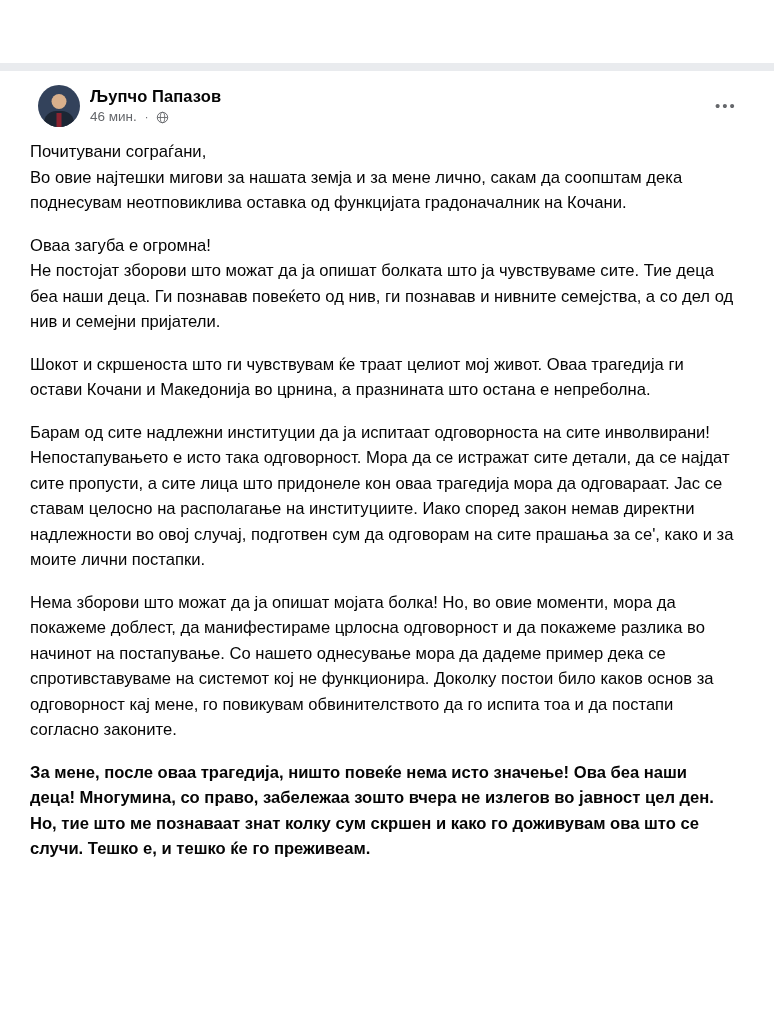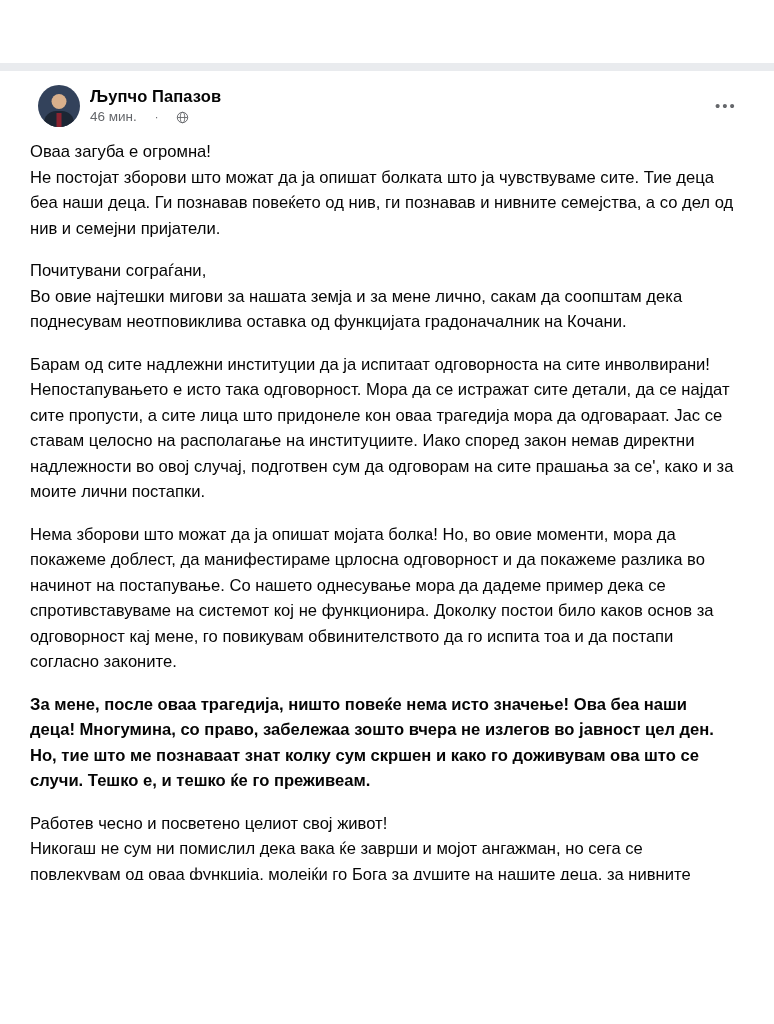--- a/index.html
+++ b/index.html
@@ -99,7 +99,7 @@
   .meta-row {
     display: flex;
     align-items: center;
-    gap: 18px;
+    gap: 8px;
     margin-top: 3px;
     color: #65676b;
     font-size: 13.5px;

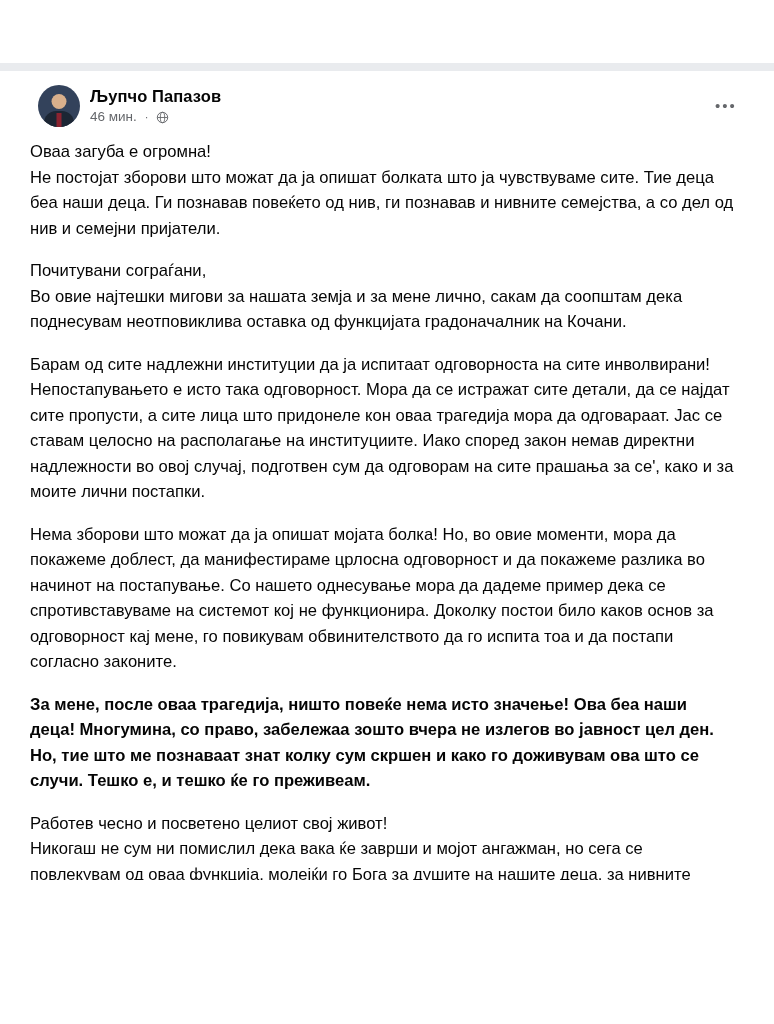--- a/index.html
+++ b/index.html
@@ -193,10 +193,10 @@
     </div>
 
     <div class="post-body">
+      <p style="white-space: pre-line;">Почитувани сограѓани,
+Во овие најтешки мигови за нашата земја и за мене лично, сакам да соопштам дека поднесувам неотповиклива оставка од функцијата градоначалник на Кочани.</p>
       <p style="white-space: pre-line;">Оваа загуба е огромна!
 Не постојат зборови што можат да ја опишат болката што ја чувствуваме сите. Тие деца беа наши деца. Ги познавав повеќето од нив, ги познавав и нивните семејства, а со дел од нив и семејни пријатели.</p>
-      <p style="white-space: pre-line;">Почитувани сограѓани,
-Во овие најтешки мигови за нашата земја и за мене лично, сакам да соопштам дека поднесувам неотповиклива оставка од функцијата градоначалник на Кочани.</p>
       <p style="white-space: pre-line;">Барам од сите надлежни институции да ја испитаат одговорноста на сите инволвирани! Непостапувањето е исто така одговорност. Мора да се истражат сите детали, да се најдат сите пропусти, а сите лица што придонеле кон оваа трагедија мора да одговараат. Јас се ставам целосно на располагање на институциите. Иако според закон немав директни надлежности во овој случај, подготвен сум да одговорам на сите прашања за се', како и за моите лични постапки.</p>
       <p style="white-space: pre-line;">Нема зборови што можат да ја опишат мојата болка! Но, во овие моменти, мора да покажеме доблест, да манифестираме црлосна одговорност и да покажеме разлика во начинот на постапување. Со нашето однесување мора да дадеме пример дека се спротивставуваме на системот кој не функционира. Доколку постои било каков основ за одговорност кај мене, го повикувам обвинителството да го испита тоа и да постапи согласно законите.</p>
       <p style="white-space: pre-line; font-weight: bold;">За мене, после оваа трагедија, ништо повеќе нема исто значење! Ова беа наши деца! Многумина, со право, забележаа зошто вчера не излегов во јавност цел ден. Но, тие што ме познаваат знат колку сум скршен и како го доживувам ова што се случи. Тешко е, и тешко ќе го преживеам.</p>

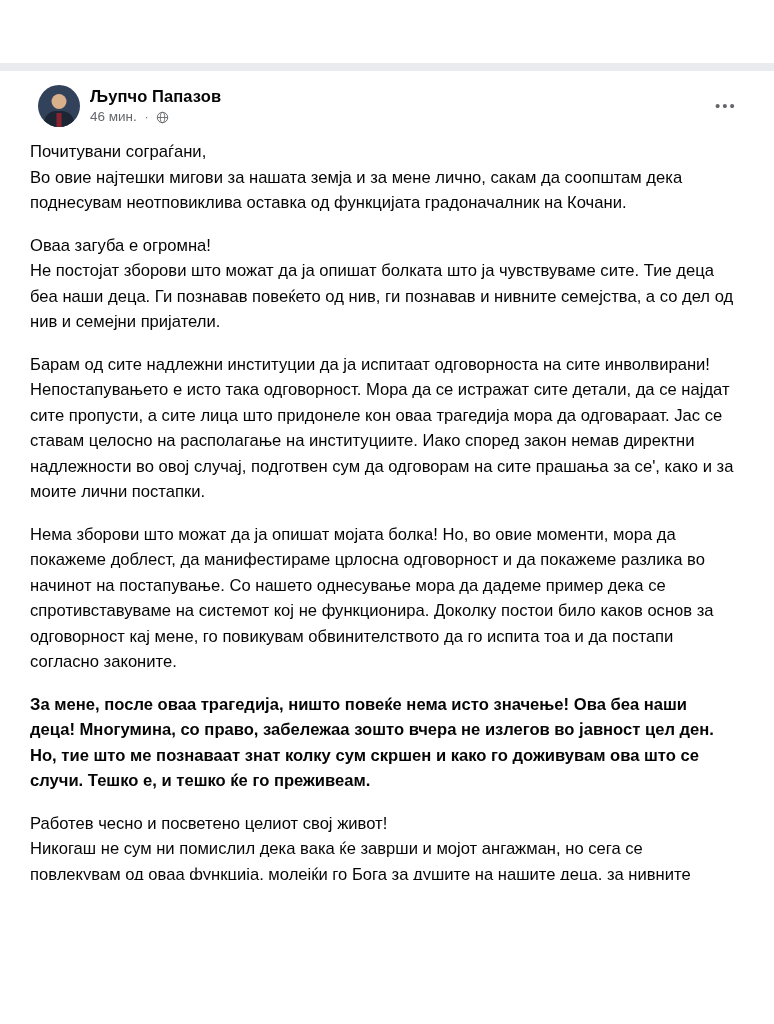--- a/index.html
+++ b/index.html
@@ -197,6 +197,7 @@
 Во овие најтешки мигови за нашата земја и за мене лично, сакам да соопштам дека поднесувам неотповиклива оставка од функцијата градоначалник на Кочани.</p>
       <p style="white-space: pre-line;">Оваа загуба е огромна!
 Не постојат зборови што можат да ја опишат болката што ја чувствуваме сите. Тие деца беа наши деца. Ги познавав повеќето од нив, ги познавав и нивните семејства, а со дел од нив и семејни пријатели.</p>
+      <p style="white-space: pre-line;">Шокот и скршеноста што ги чувствувам ќе траат целиот мој живот. Оваа трагедија ги остави Кочани и Македонија во црнина, а празнината што остана е непреболна.</p>
       <p style="white-space: pre-line;">Барам од сите надлежни институции да ја испитаат одговорноста на сите инволвирани! Непостапувањето е исто така одговорност. Мора да се истражат сите детали, да се најдат сите пропусти, а сите лица што придонеле кон оваа трагедија мора да одговараат. Јас се ставам целосно на располагање на институциите. Иако според закон немав директни надлежности во овој случај, подготвен сум да одговорам на сите прашања за се', како и за моите лични постапки.</p>
       <p style="white-space: pre-line;">Нема зборови што можат да ја опишат мојата болка! Но, во овие моменти, мора да покажеме доблест, да манифестираме црлосна одговорност и да покажеме разлика во начинот на постапување. Со нашето однесување мора да дадеме пример дека се спротивставуваме на системот кој не функционира. Доколку постои било каков основ за одговорност кај мене, го повикувам обвинителството да го испита тоа и да постапи согласно законите.</p>
       <p style="white-space: pre-line; font-weight: bold;">За мене, после оваа трагедија, ништо повеќе нема исто значење! Ова беа наши деца! Многумина, со право, забележаа зошто вчера не излегов во јавност цел ден. Но, тие што ме познаваат знат колку сум скршен и како го доживувам ова што се случи. Тешко е, и тешко ќе го преживеам.</p>

